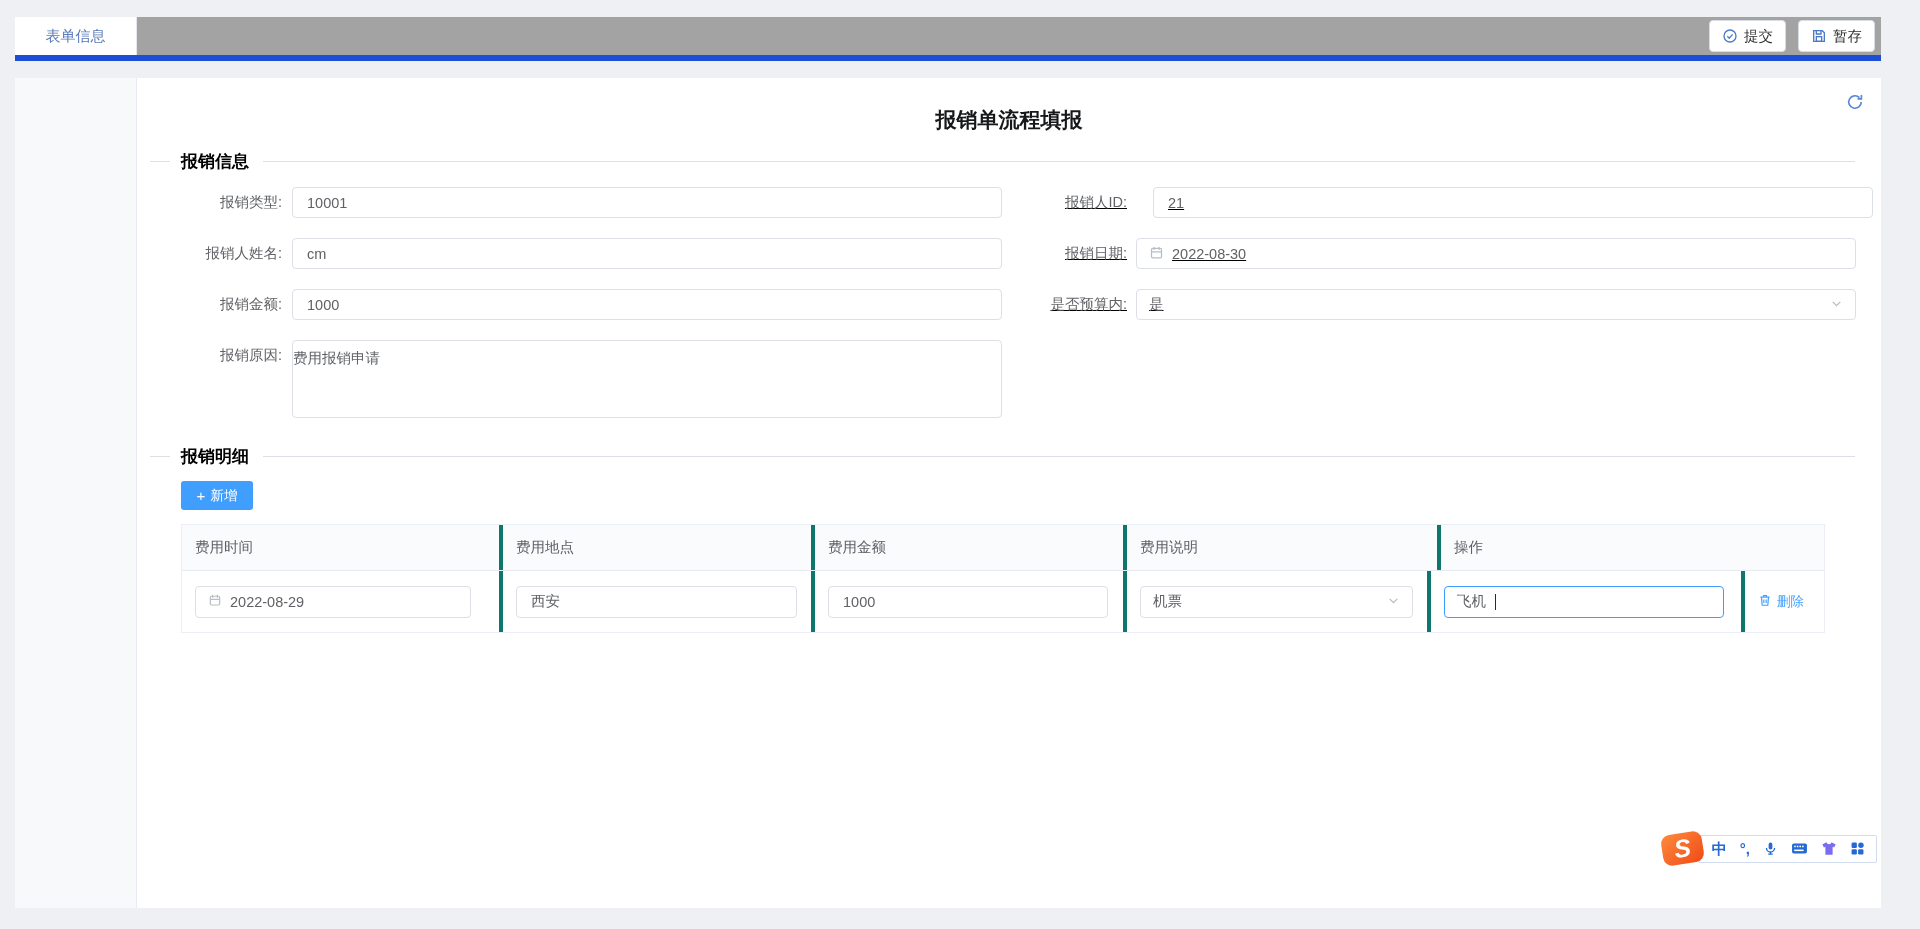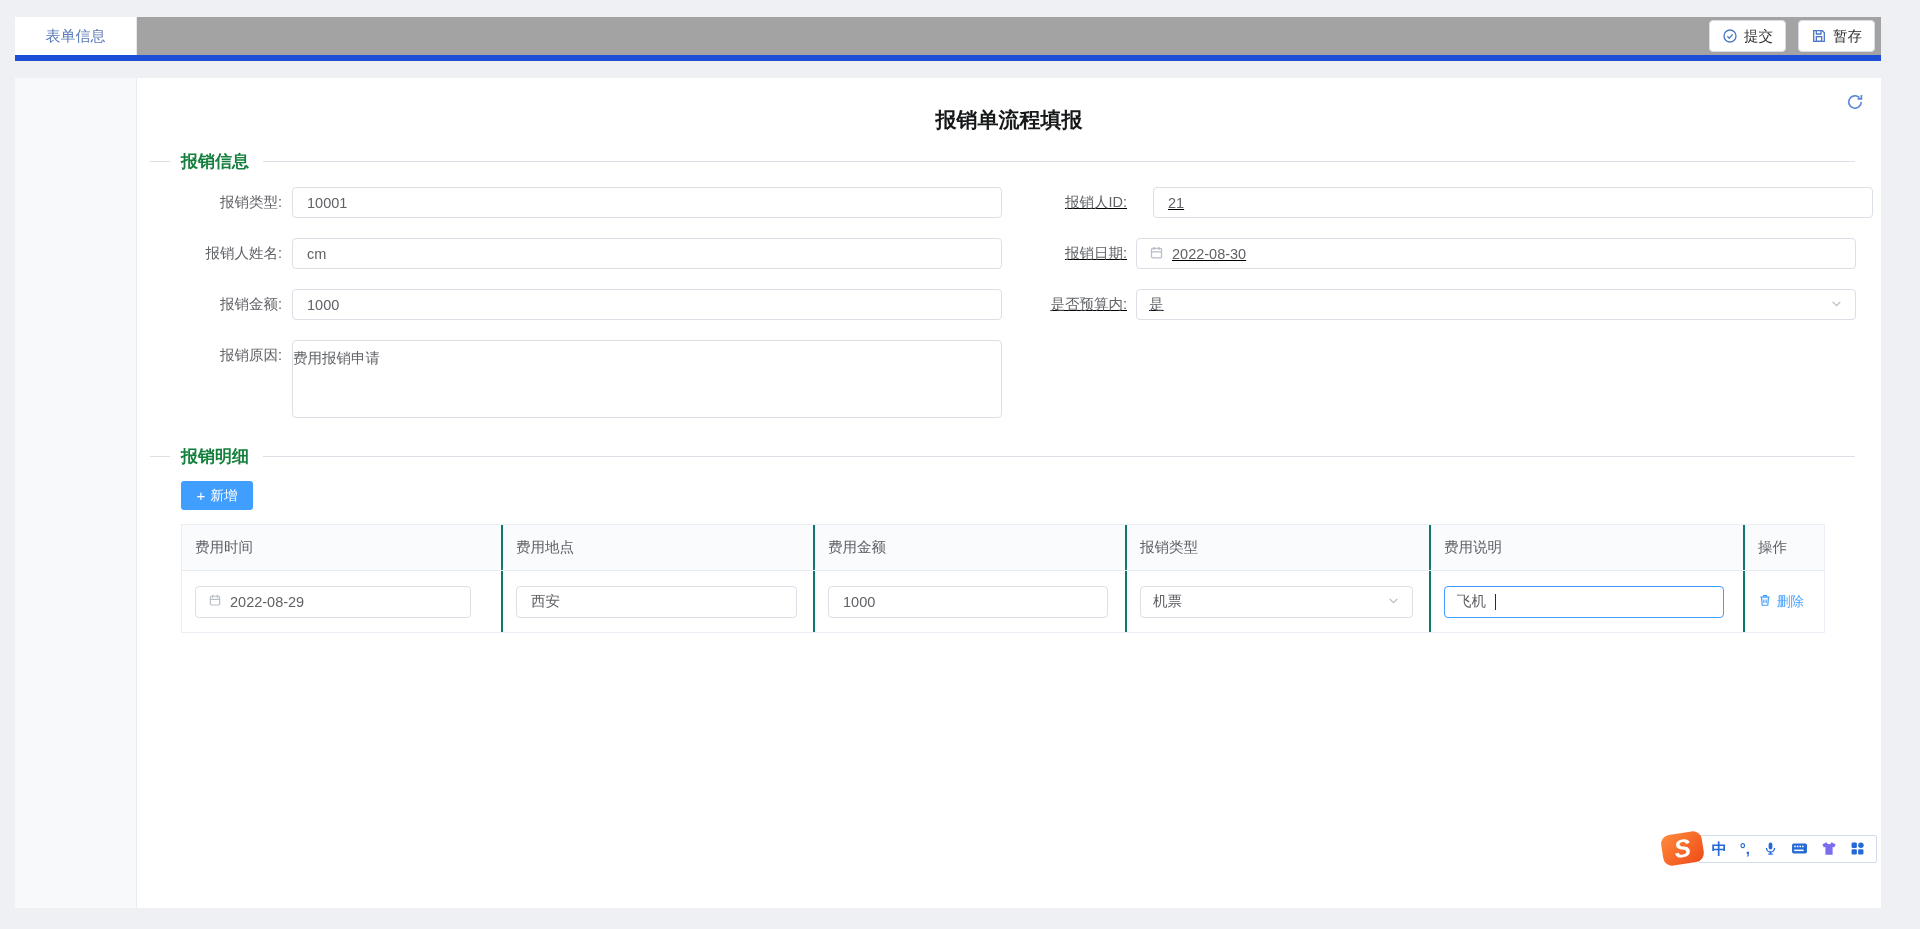--- a/index.html
+++ b/index.html
@@ -34,7 +34,7 @@
   .divider { position:absolute; left:13px; right:26px; height:18px;
              display:flex; align-items:center; }
   .divider .dash { width:20px; height:1px; background:#dcdfe6; }
-  .divider .dtitle { margin:0 14px 0 11px; font-size:17px; font-weight:bold; color:#15803d; white-space:nowrap; }
+  .divider .dtitle { margin:0 14px 0 11px; font-size:17px; font-weight:bold; color:#000000; white-space:nowrap; }
   .divider .line { flex:1; height:1px; background:#dcdfe6; }
   #divider-info { top:74px; }
   #divider-detail { top:369px; }

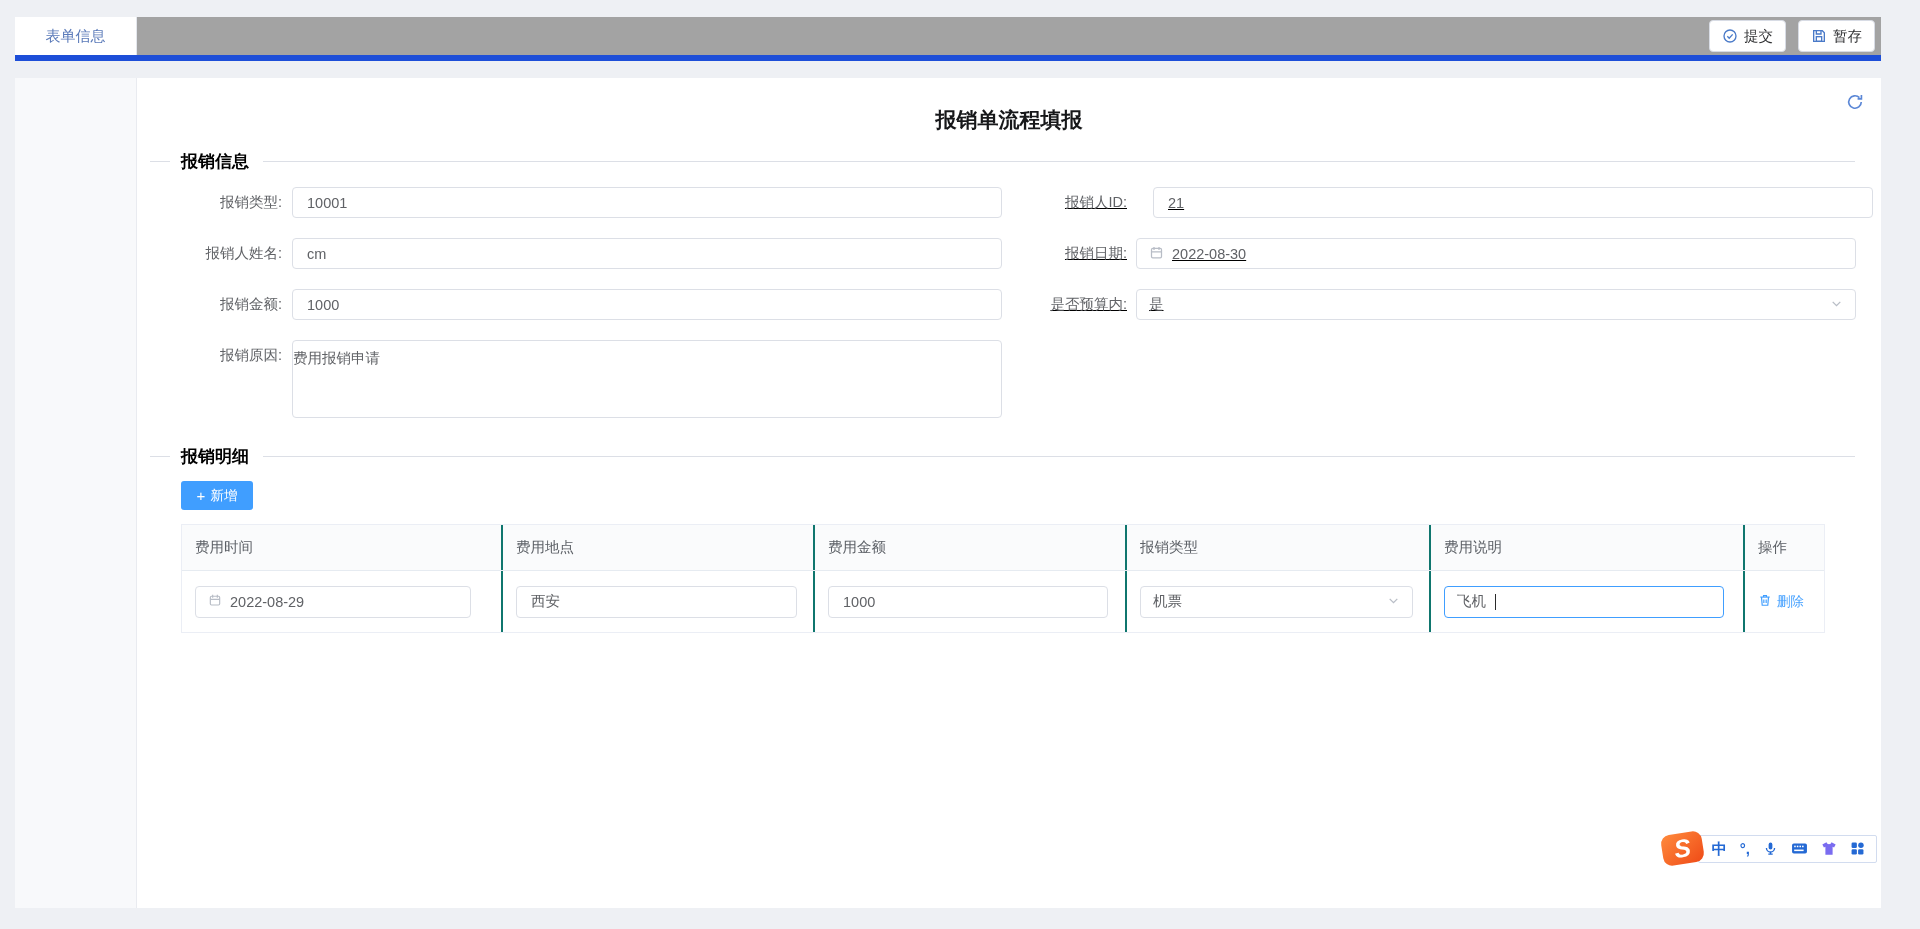--- a/index.html
+++ b/index.html
@@ -72,7 +72,7 @@
   .tr { display:flex; }
   .tr.head { background:#fafbfc; border-bottom:1px solid #e6ebf1; }
   .tr.body { background:#fff; }
-  .td { border-right:2px solid #0f766e; display:flex; align-items:center; padding-left:13px; }
+  .td { border-right:4px solid #0f766e; display:flex; align-items:center; padding-left:13px; }
   .td:last-child { border-right:none; }
   .head .td { height:45px; color:#5c6066; }
   .body .td { height:61px; }

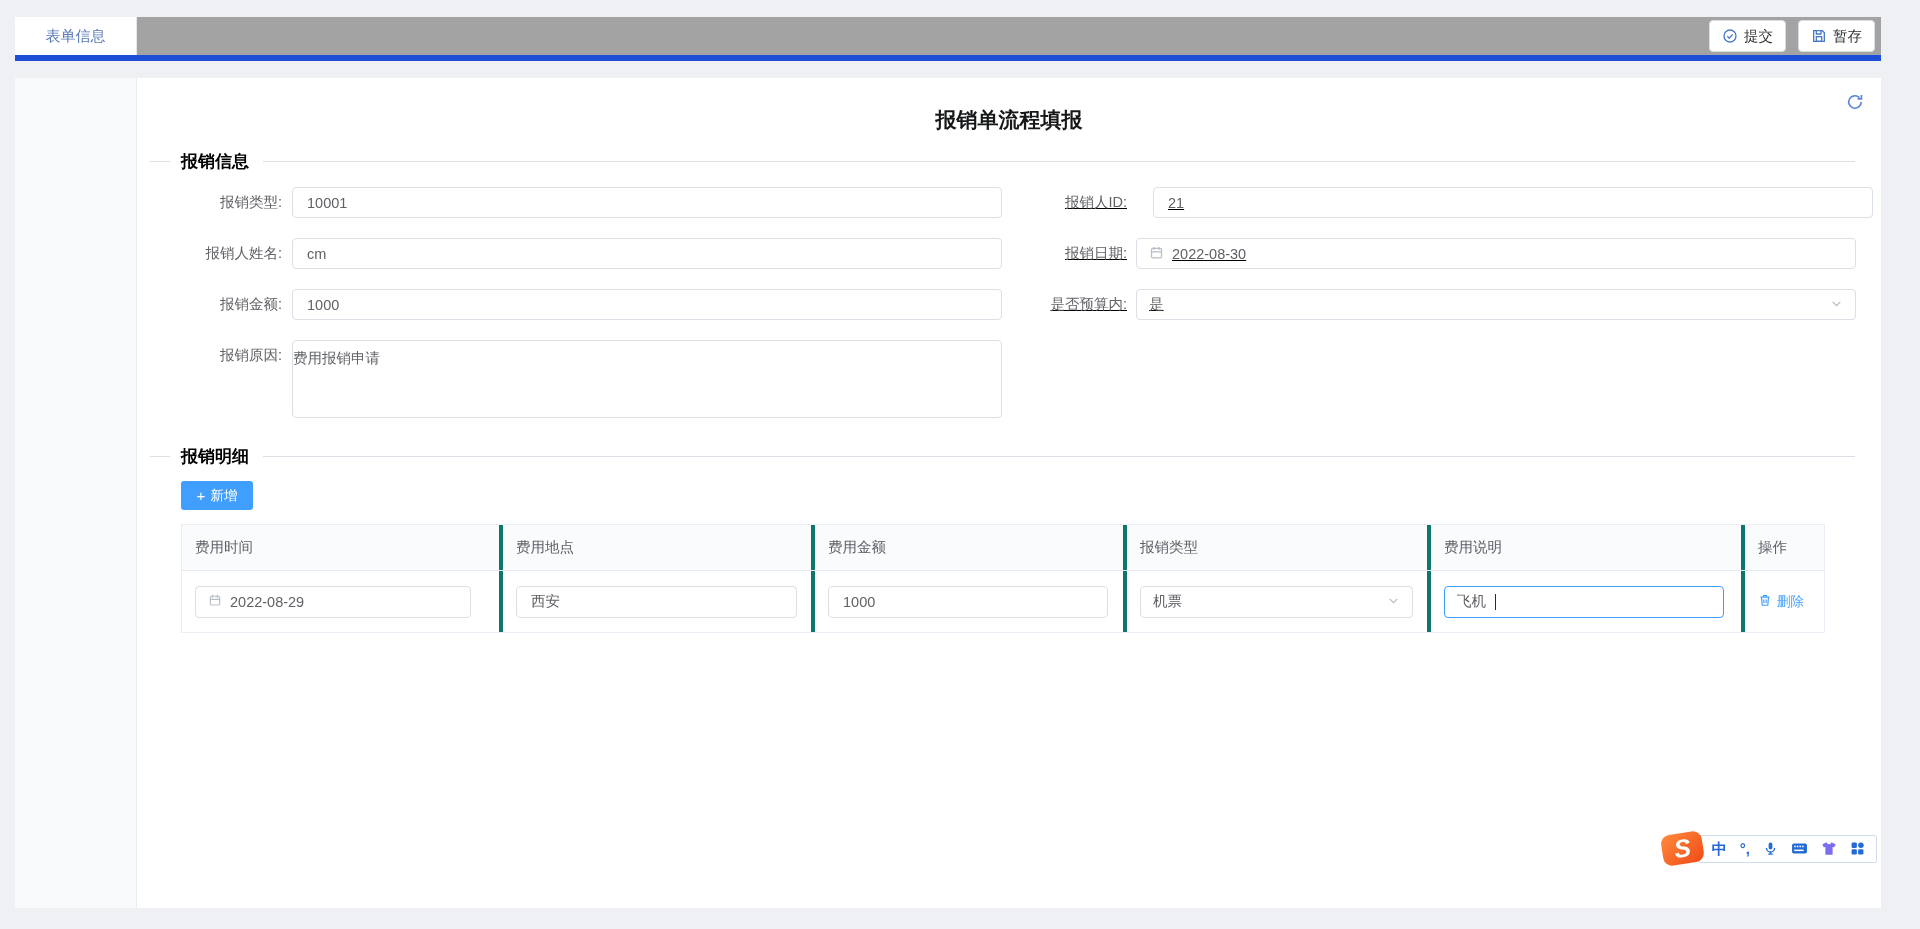--- a/index.html
+++ b/index.html
@@ -209,7 +209,6 @@
           <div class="td c1">费用时间</div>
           <div class="td c2">费用地点</div>
           <div class="td c3">费用金额</div>
-          <div class="td c4">报销类型</div>
           <div class="td c5">费用说明</div>
           <div class="td c6">操作</div>
         </div>

